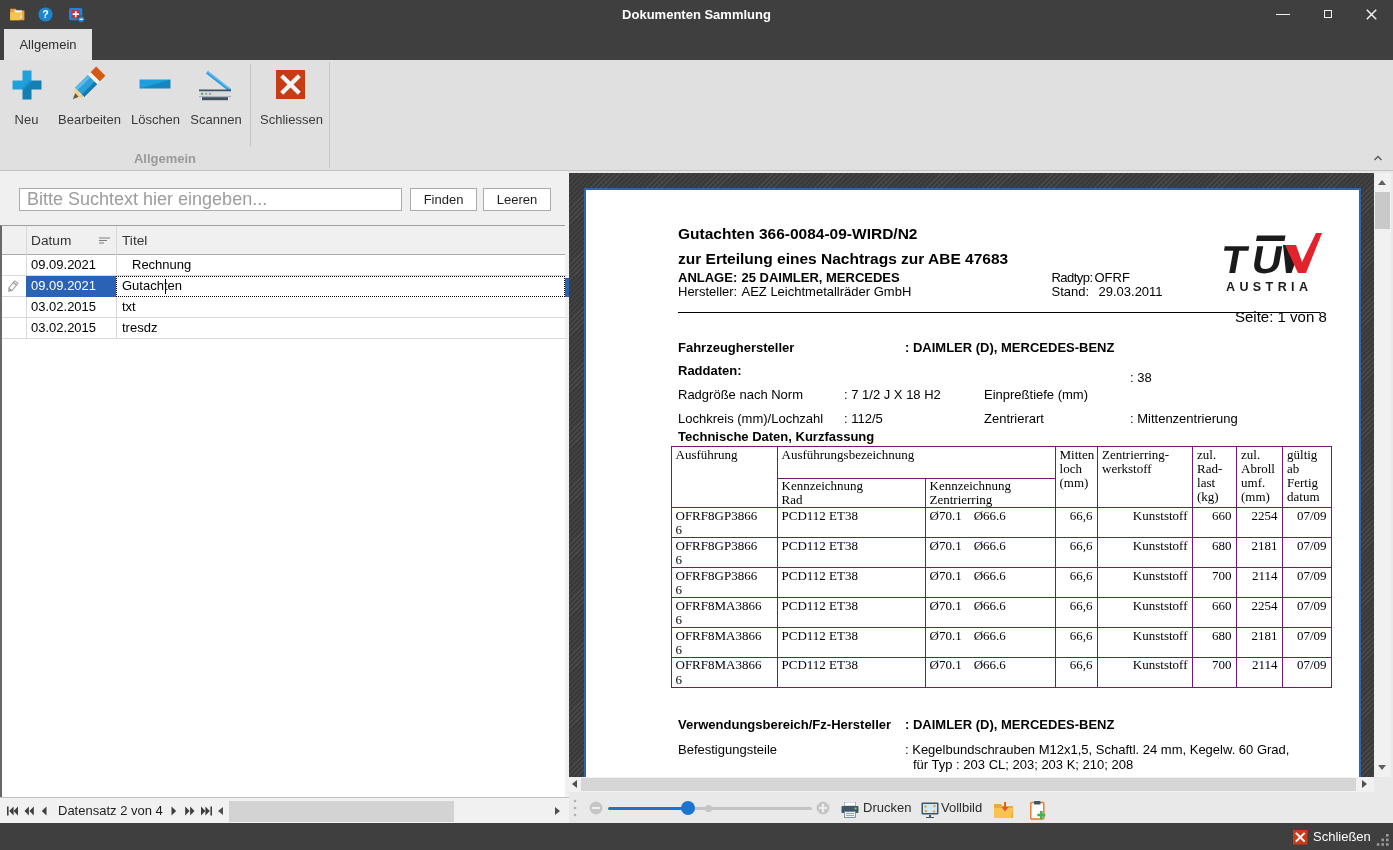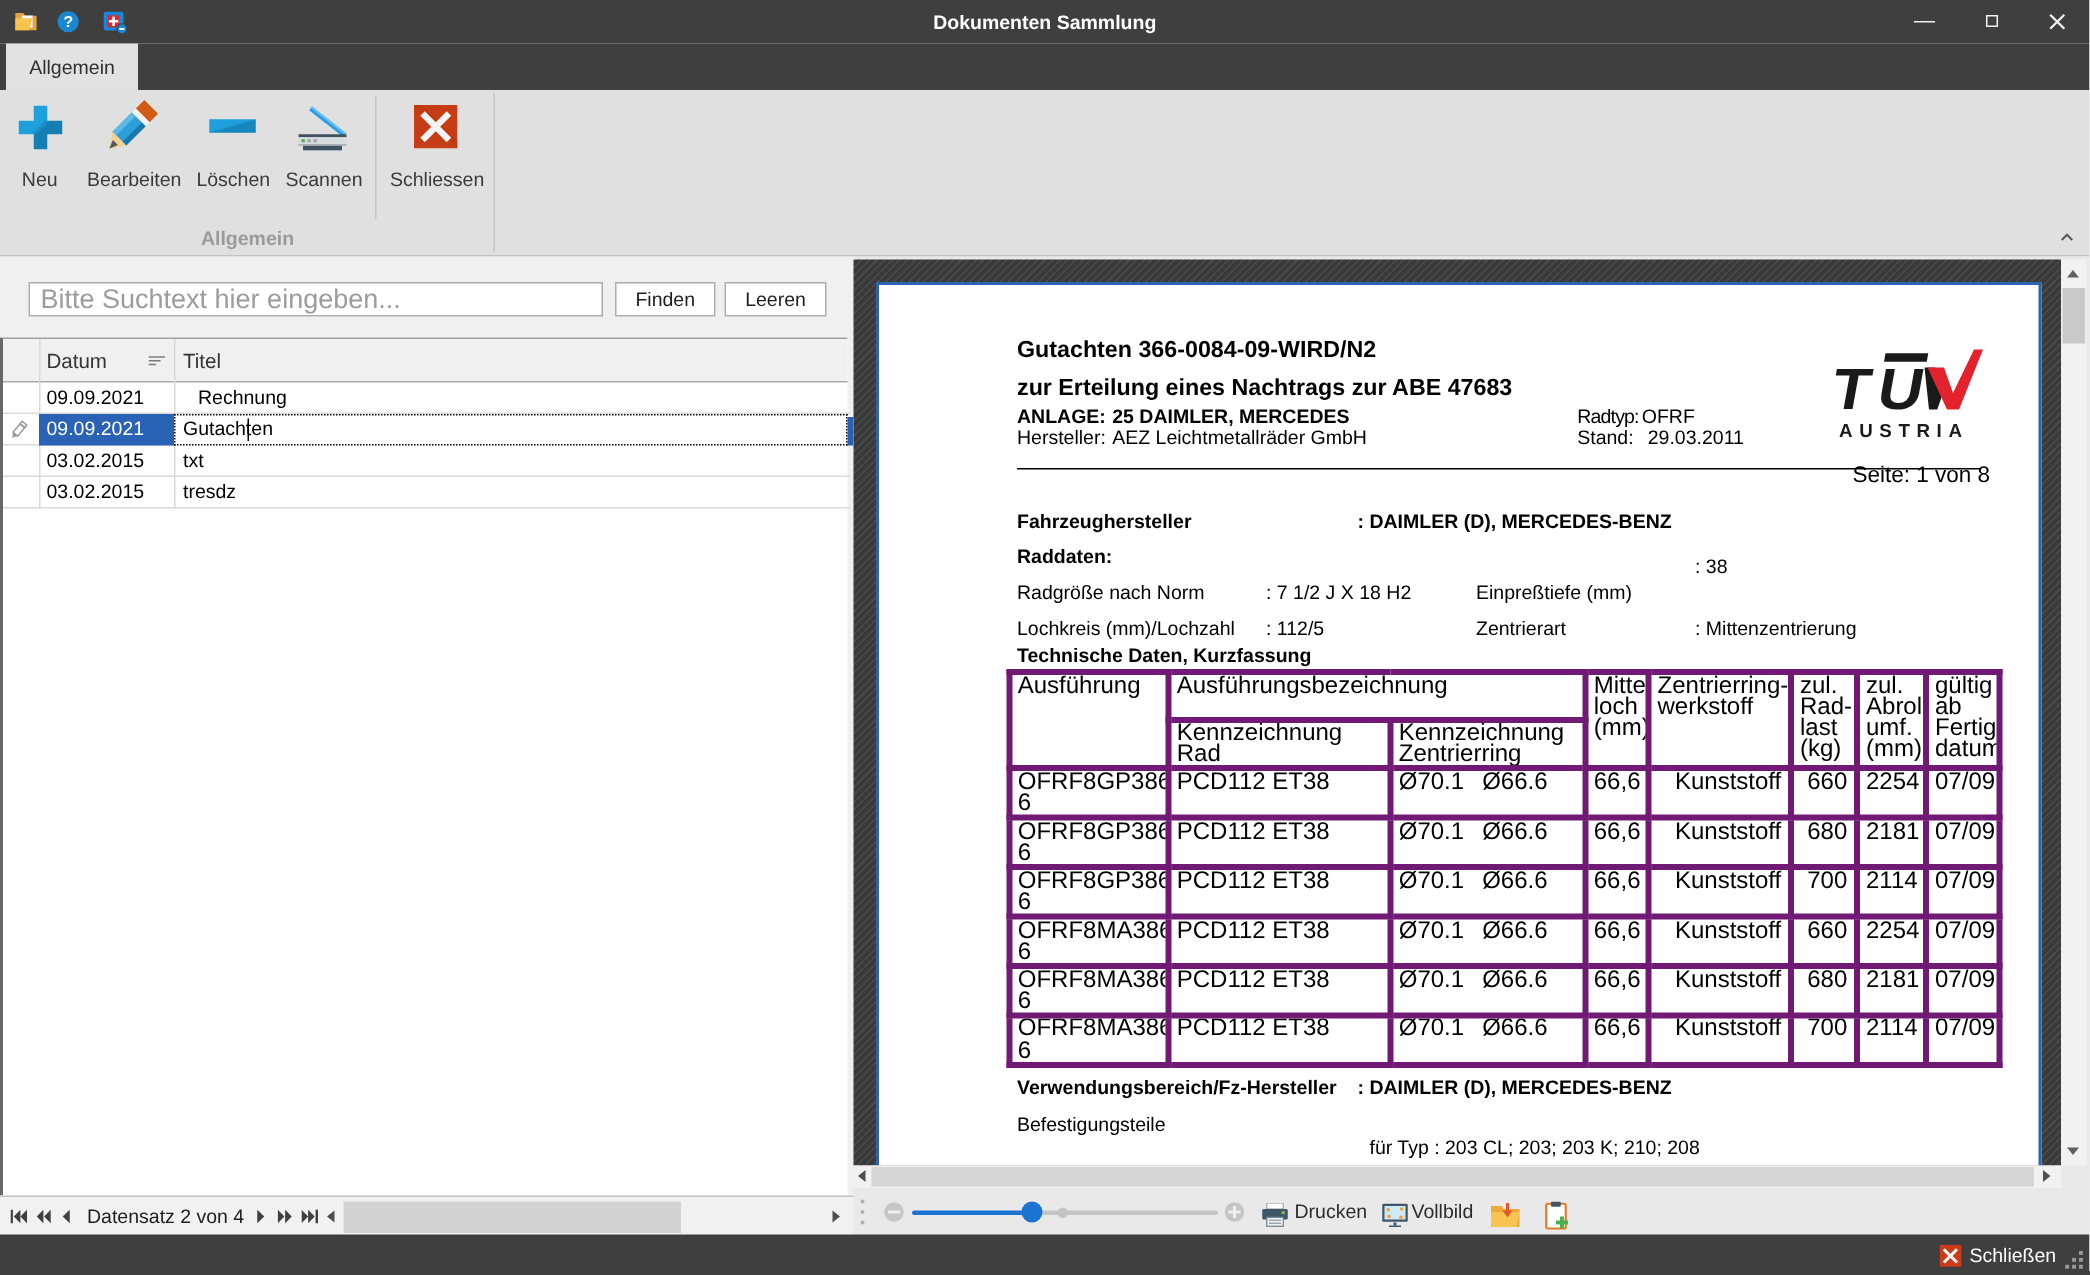--- a/index.html
+++ b/index.html
@@ -56,8 +56,8 @@
 
   
   #dtable { position:absolute; left:84.5px; top:256px; border-collapse:collapse; table-layout:fixed; width:661.5px; }
-  #dtable td { border:4px solid #701a75; font-size:16px; line-height:14.2px; vertical-align:top;
-               padding:0.5px 4px 0 4px; overflow:hidden; white-space:nowrap; }
+  #dtable td { border:1px solid #701a75; font-size:13px; line-height:14.2px; vertical-align:top;
+               padding:0.5px 4px 0 4px; overflow:hidden; white-space:nowrap;font-family:Liberation Serif, serif; }
   #dtable td.r { text-align:right; padding-right:4.5px; }
   #dtable .sp { margin-left:12px; }
 

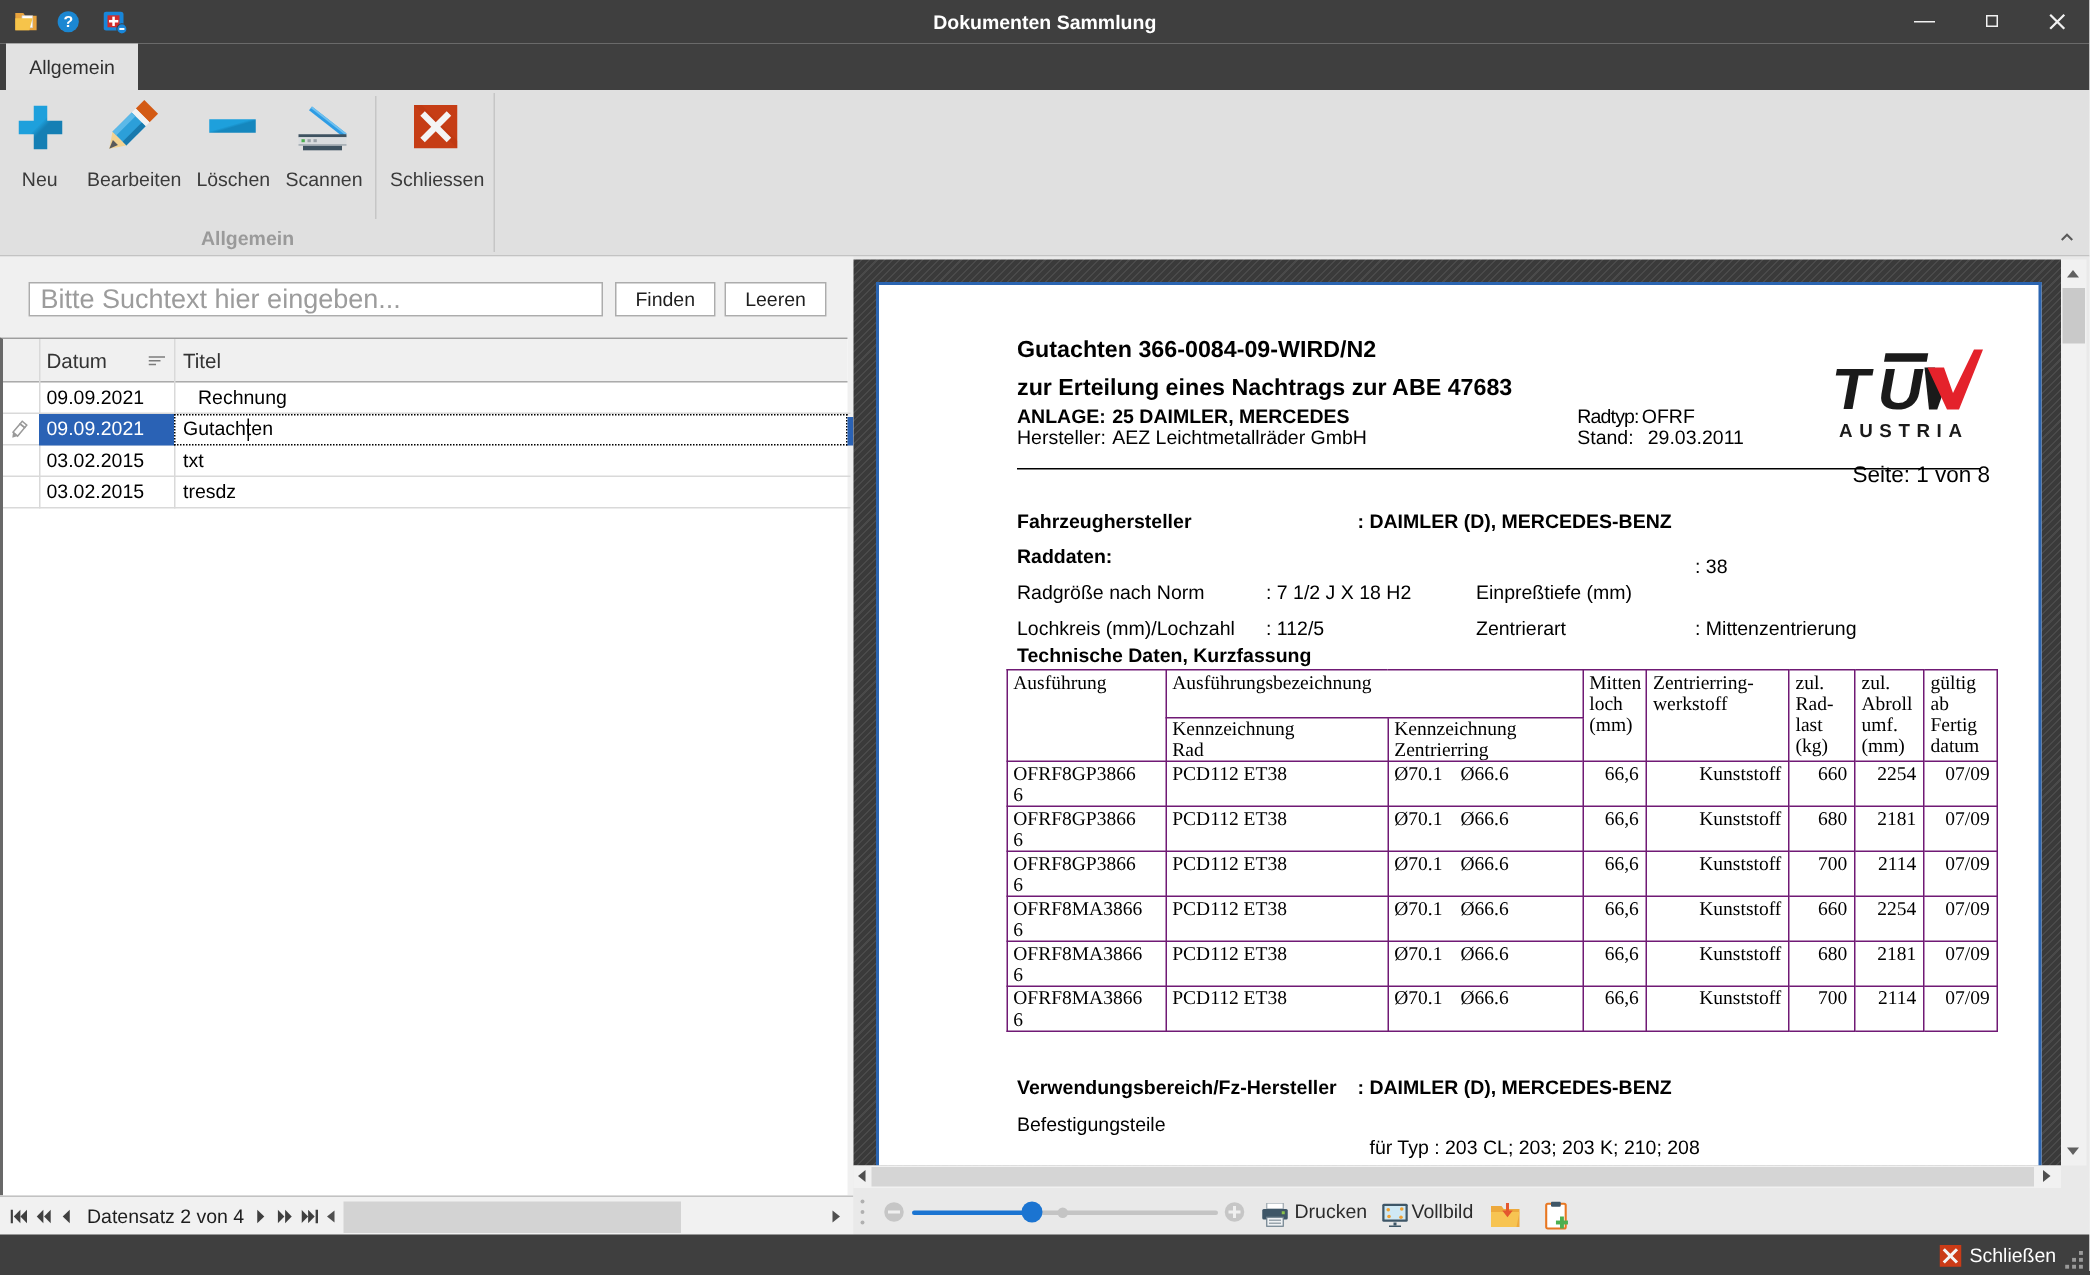--- a/index.html
+++ b/index.html
@@ -388,6 +388,7 @@
     <div class="doc b" style="left:92px; top:526.7px;">Verwendungsbereich/Fz-Hersteller</div>
     <div class="doc b" style="left:319px; top:526.7px;">: DAIMLER (D), MERCEDES-BENZ</div>
     <div class="doc" style="left:92px; top:551.7px;">Befestigungsteile</div>
+    <div class="doc" style="left:319px; top:551.7px;">: Kegelbundschrauben M12x1,5, Schaftl. 24 mm, Kegelw. 60 Grad,</div>
     <div class="doc" style="left:327px; top:566.7px;">für Typ : 203 CL; 203; 203 K; 210; 208</div>
   </div>
   <div class="abs" id="vscroll">

